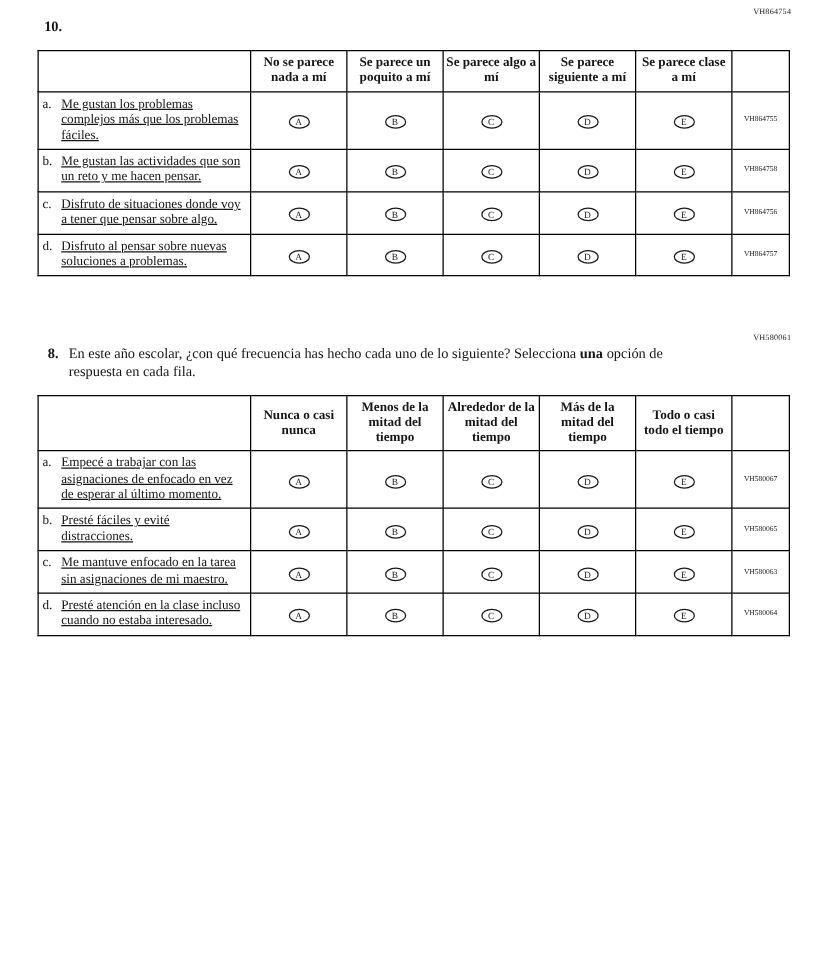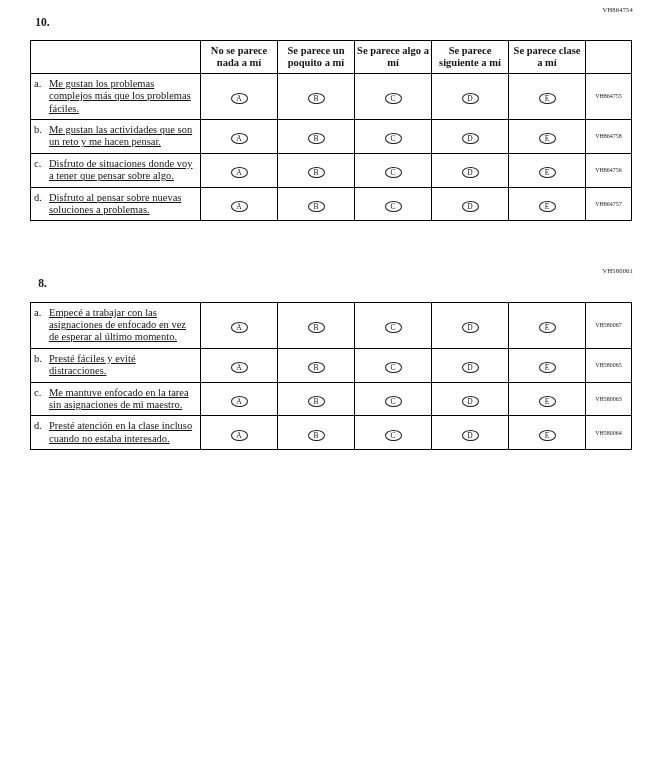--- a/index.html
+++ b/index.html
@@ -125,6 +125,7 @@
 
     <div class="question">
       <span class="qnum">8.</span>
+      <div class="qtext"><span>En este año escolar, ¿con qué frecuencia has hecho cada uno de lo siguiente? Selecciona </span><b>una</b><span> opción de respuesta en cada fila.</span></div>
     </div>
 
     <table>

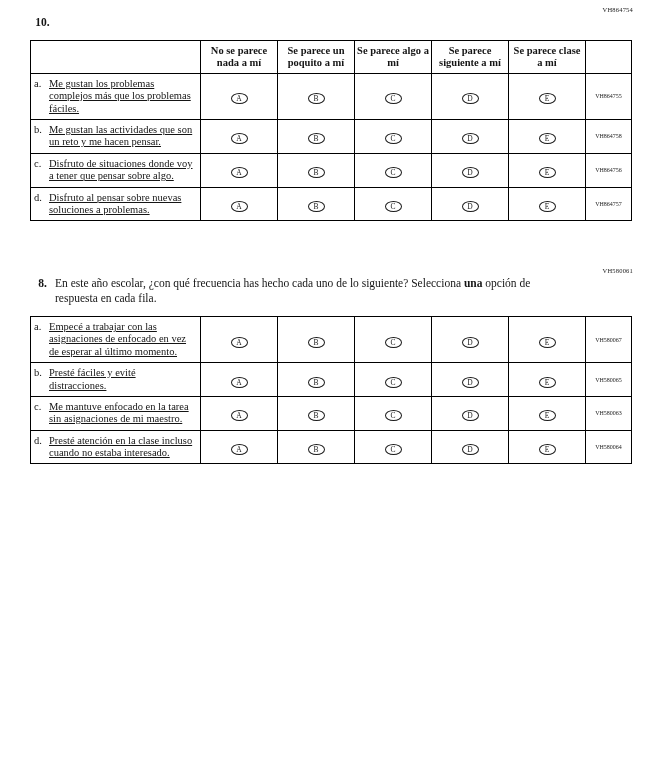--- a/index.html
+++ b/index.html
@@ -139,6 +139,15 @@
           <col style="width:46px">
       </colgroup>
       <tbody>
+          <tr>
+        <th class="colhead"></th>
+        <th class="colhead">Nunca o casi nunca</th>
+        <th class="colhead">Menos de la mitad del tiempo</th>
+        <th class="colhead">Alrededor de la mitad del tiempo</th>
+        <th class="colhead">Más de la mitad del tiempo</th>
+        <th class="colhead">Todo o casi todo el tiempo</th>
+        <th class="colhead"></th>
+      </tr>
       <tr>
         <td class="stem">
               <div class="stem-wrap">

